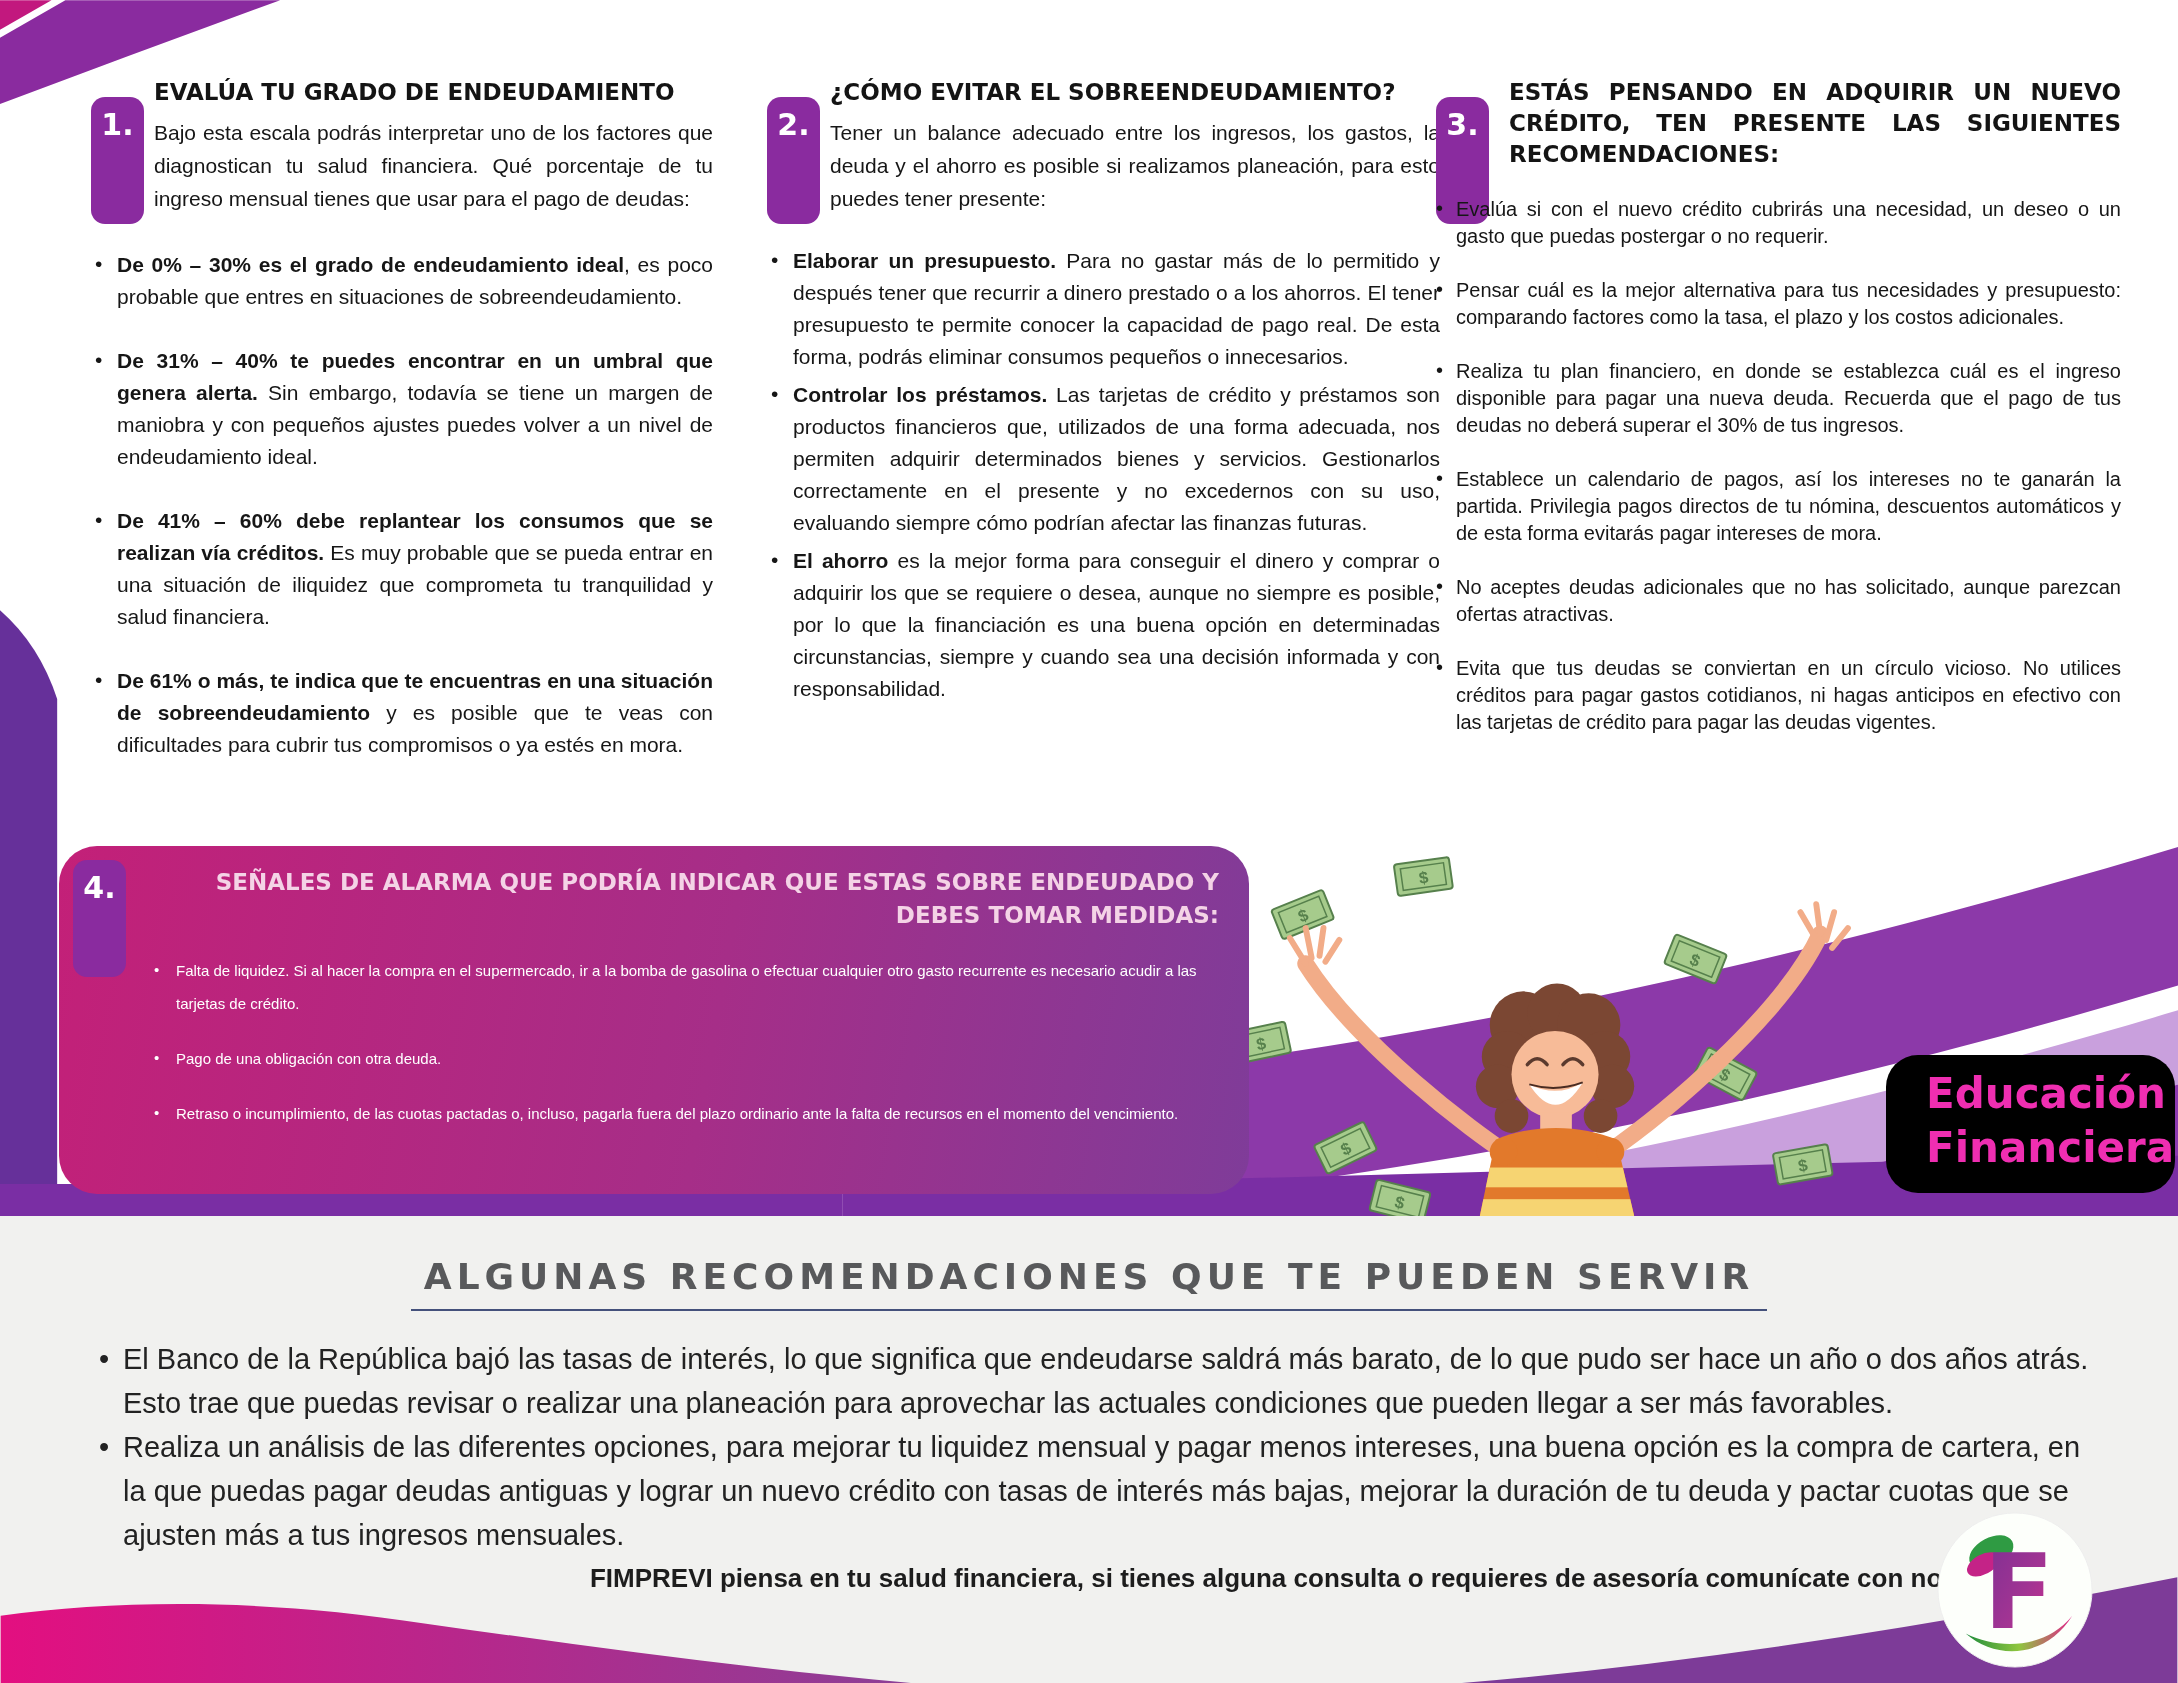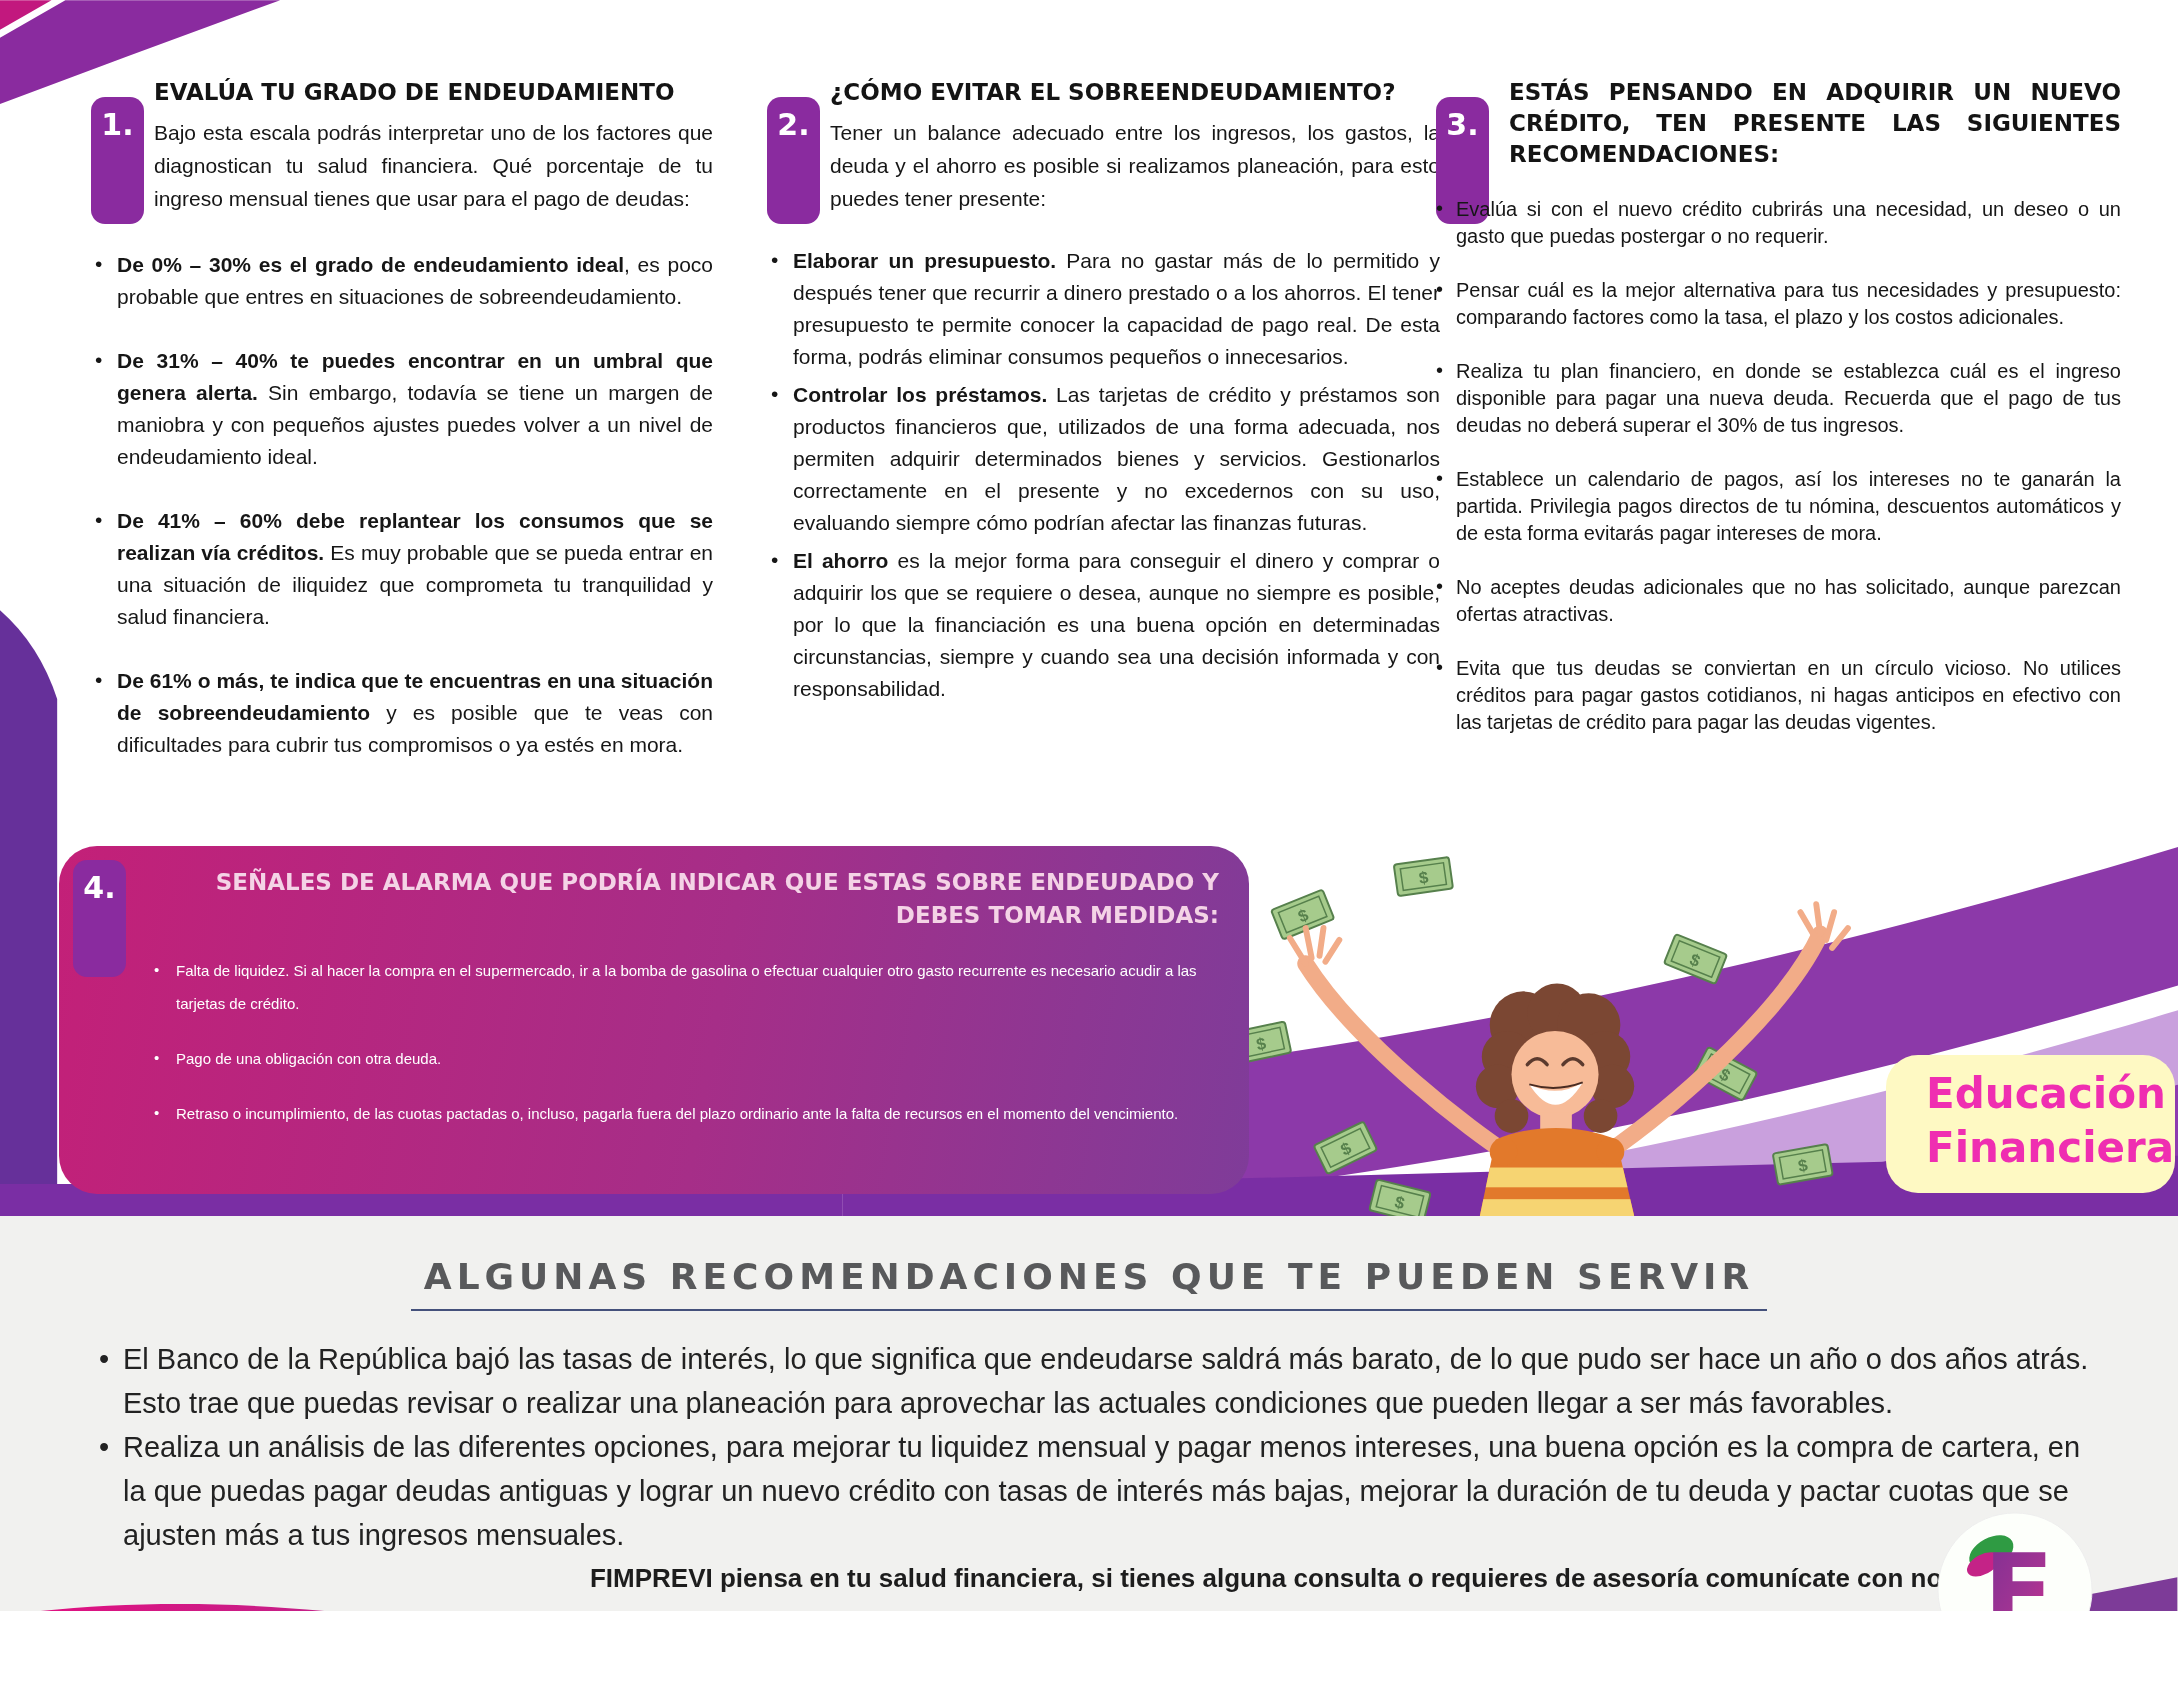--- a/index.html
+++ b/index.html
@@ -47,7 +47,7 @@
   #alarm .bullet{color:#ffffff;margin-bottom:22px;font-size:15px;line-height:33px;text-align:left;}
 
   
-  #edu{position:absolute;left:1886px;top:1055px;width:289px;height:138px;background:#fef9c3;
+  #edu{position:absolute;left:1886px;top:1055px;width:289px;height:138px;background:#000000;
        border-radius:32px;z-index:4;padding:12px 0 0 40px;box-sizing:border-box;}
   .edu-line{font-family:"DejaVu Sans",sans-serif;font-weight:bold;font-size:42px;line-height:54px;
             color:#EF2EB1;}

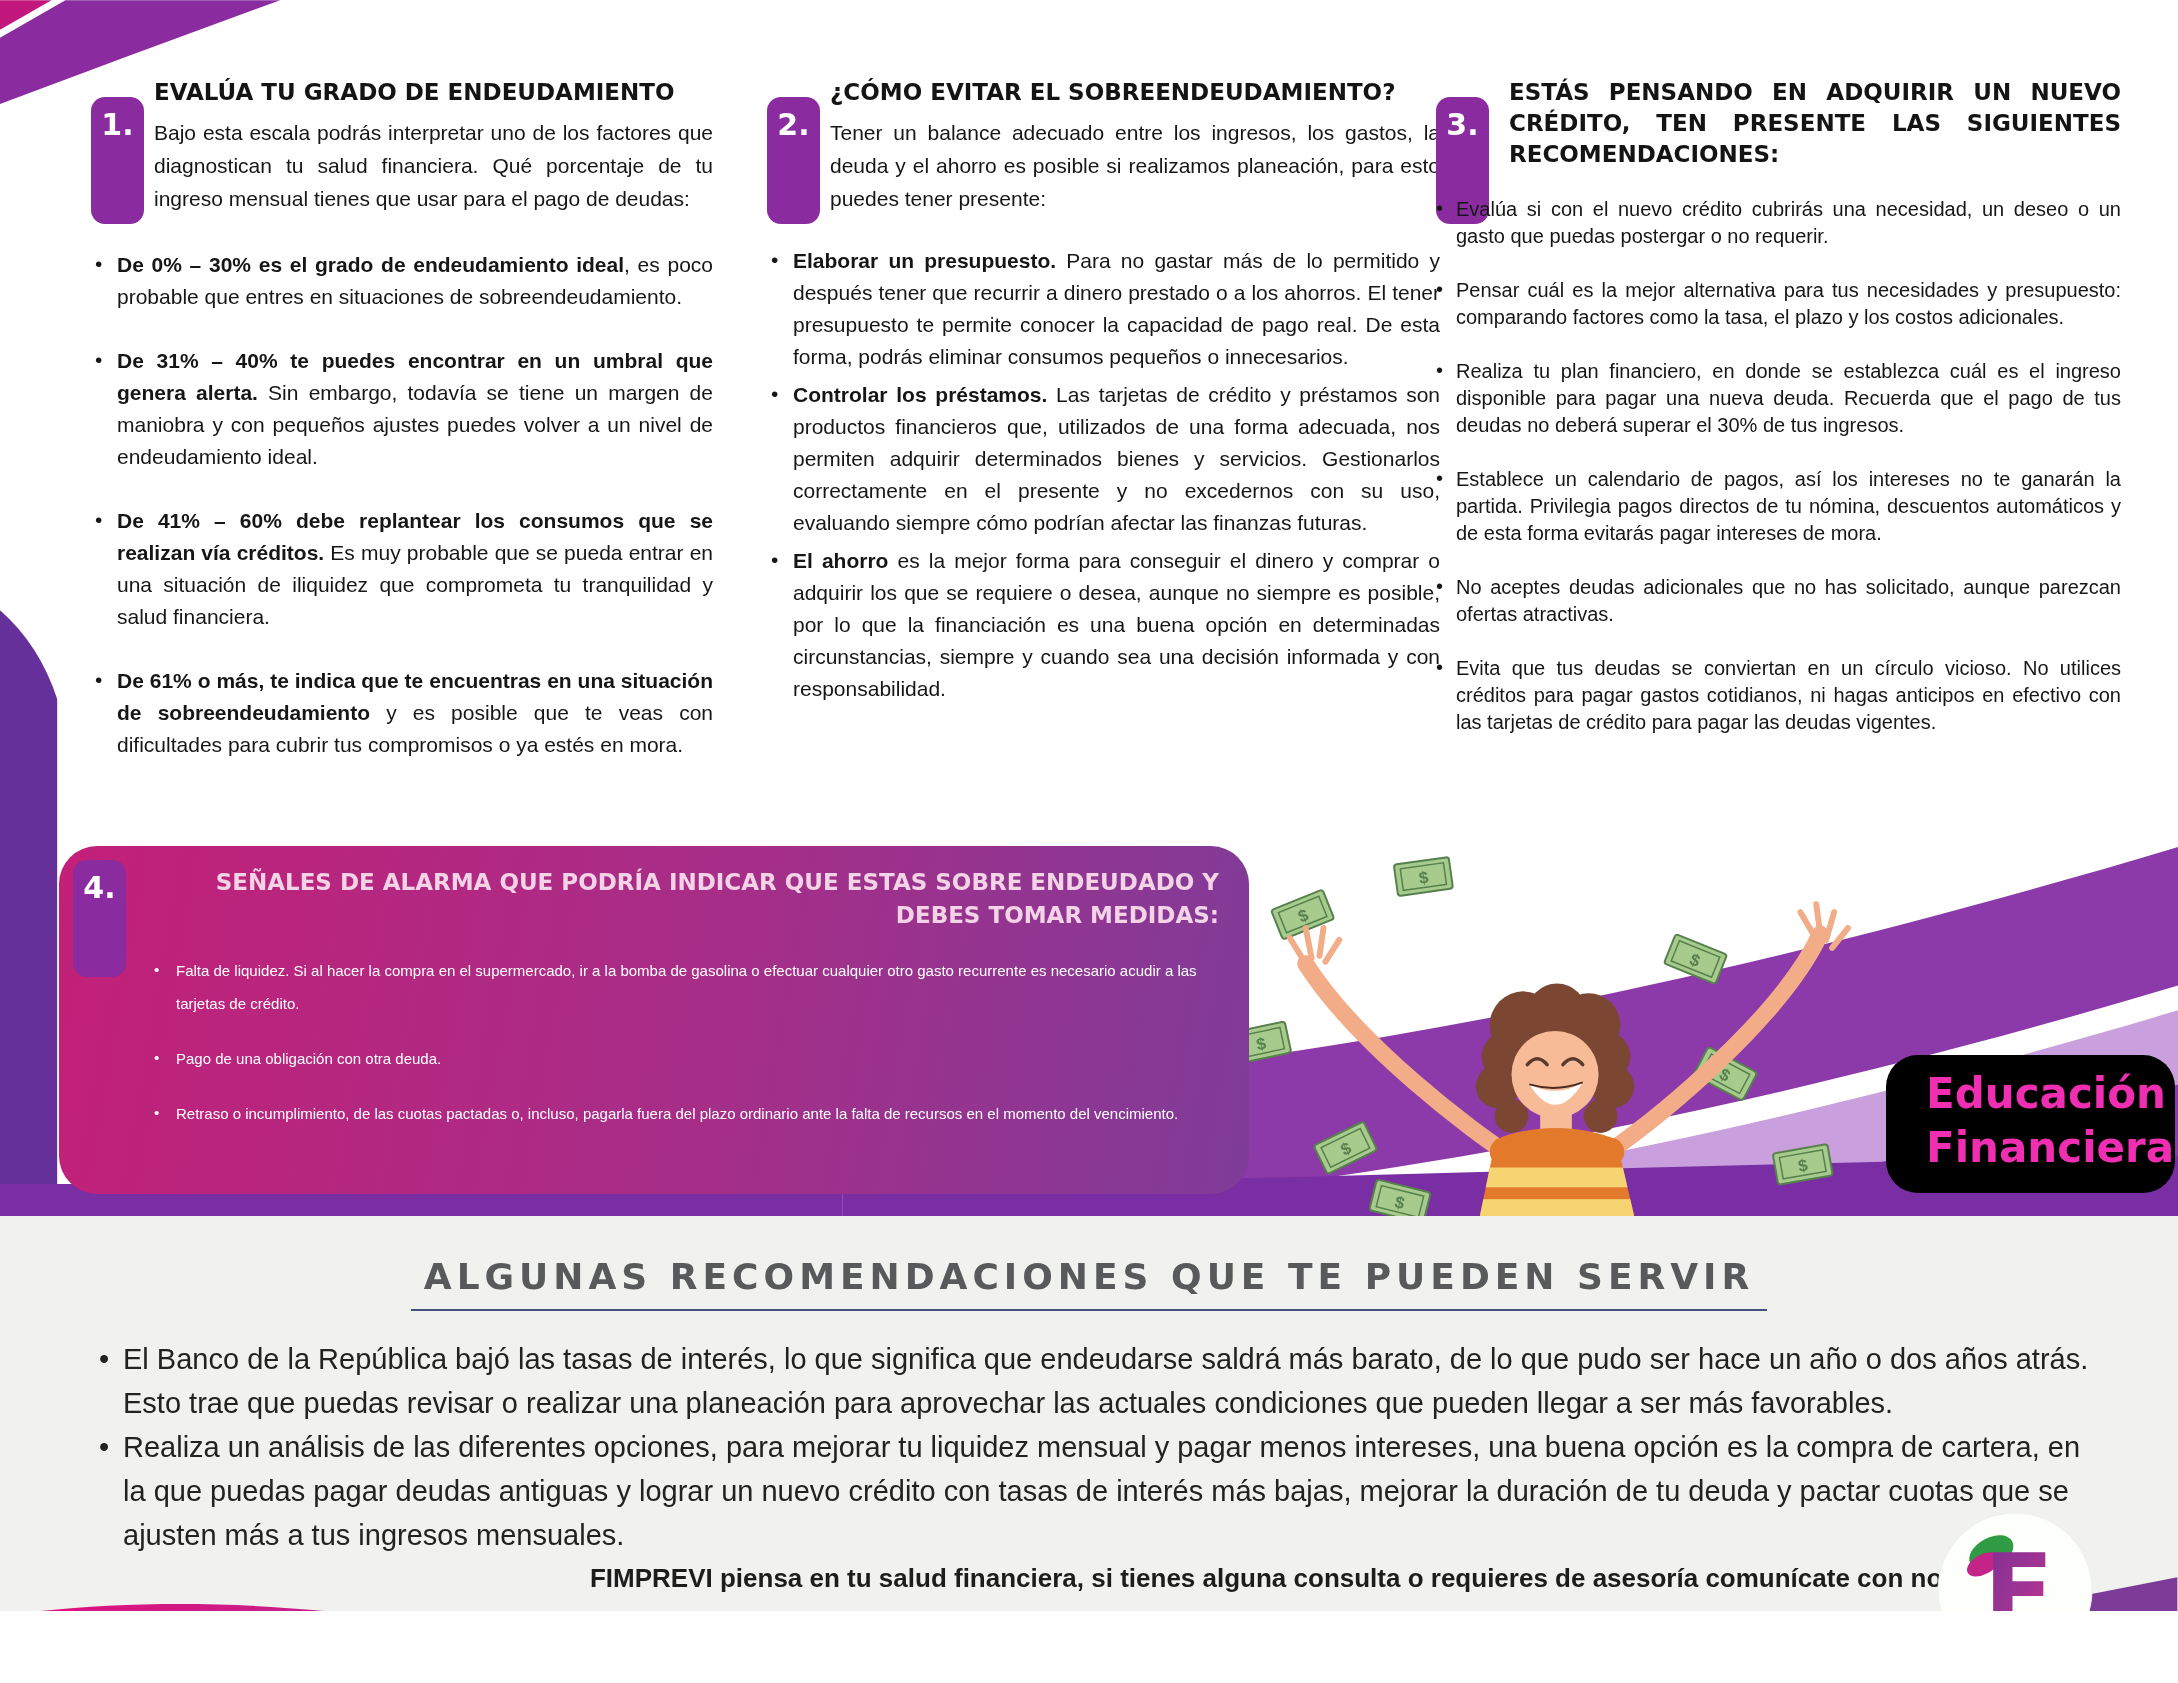--- a/index.html
+++ b/index.html
@@ -53,7 +53,7 @@
             color:#EF2EB1;}
 
   
-  #bottom{position:absolute;left:0;top:1216px;width:2178px;height:395px;background:#F1F1EF;
+  #bottom{position:absolute;left:0;top:1216px;width:2178px;height:467px;background:#F1F1EF;
           overflow:hidden;z-index:2;}
   #bottomWaves{position:absolute;left:0;top:0;z-index:1;pointer-events:none;}
   .b-content{position:relative;z-index:2;}

